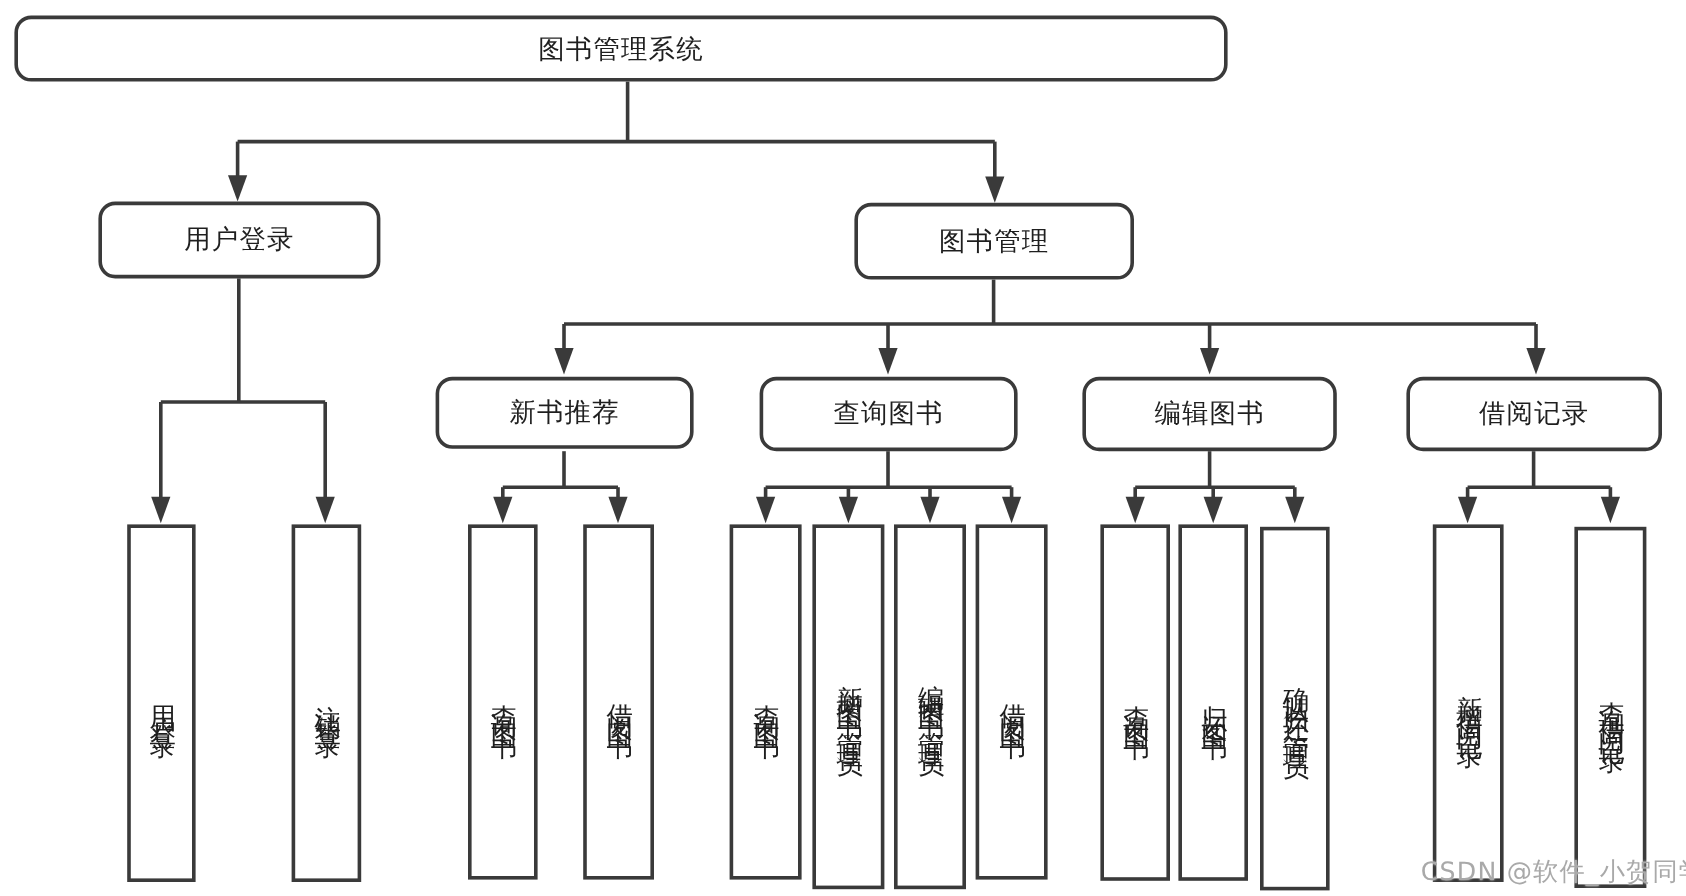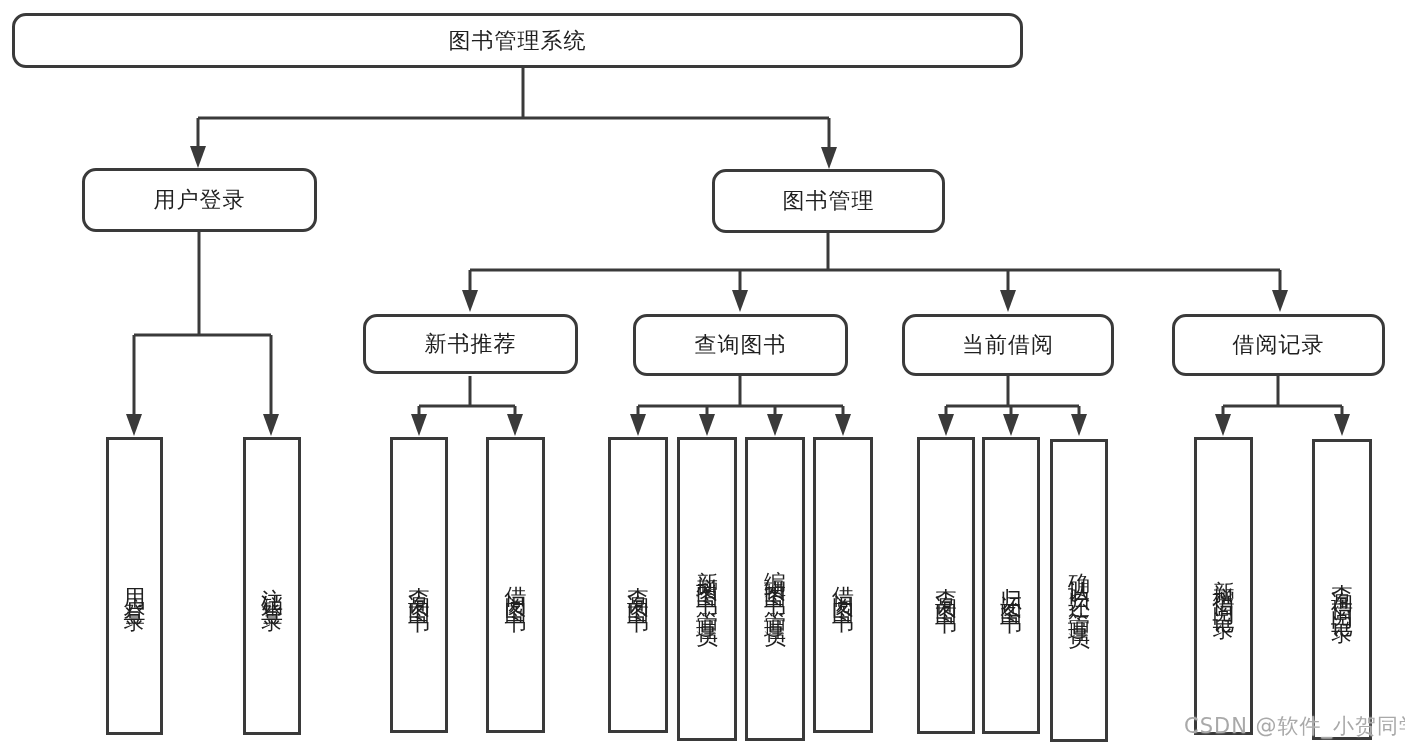--- a/index.html
+++ b/index.html
@@ -120,7 +120,7 @@
     <span>查询图书</span>
   </div>
   <div class="node h-node" style="left:902px;top:314px;width:212px;height:62px;">
-    <span>当前借阅</span>
+    <span>编辑图书</span>
   </div>
   <div class="node h-node" style="left:1172px;top:314px;width:213px;height:62px;">
     <span>借阅记录</span>

